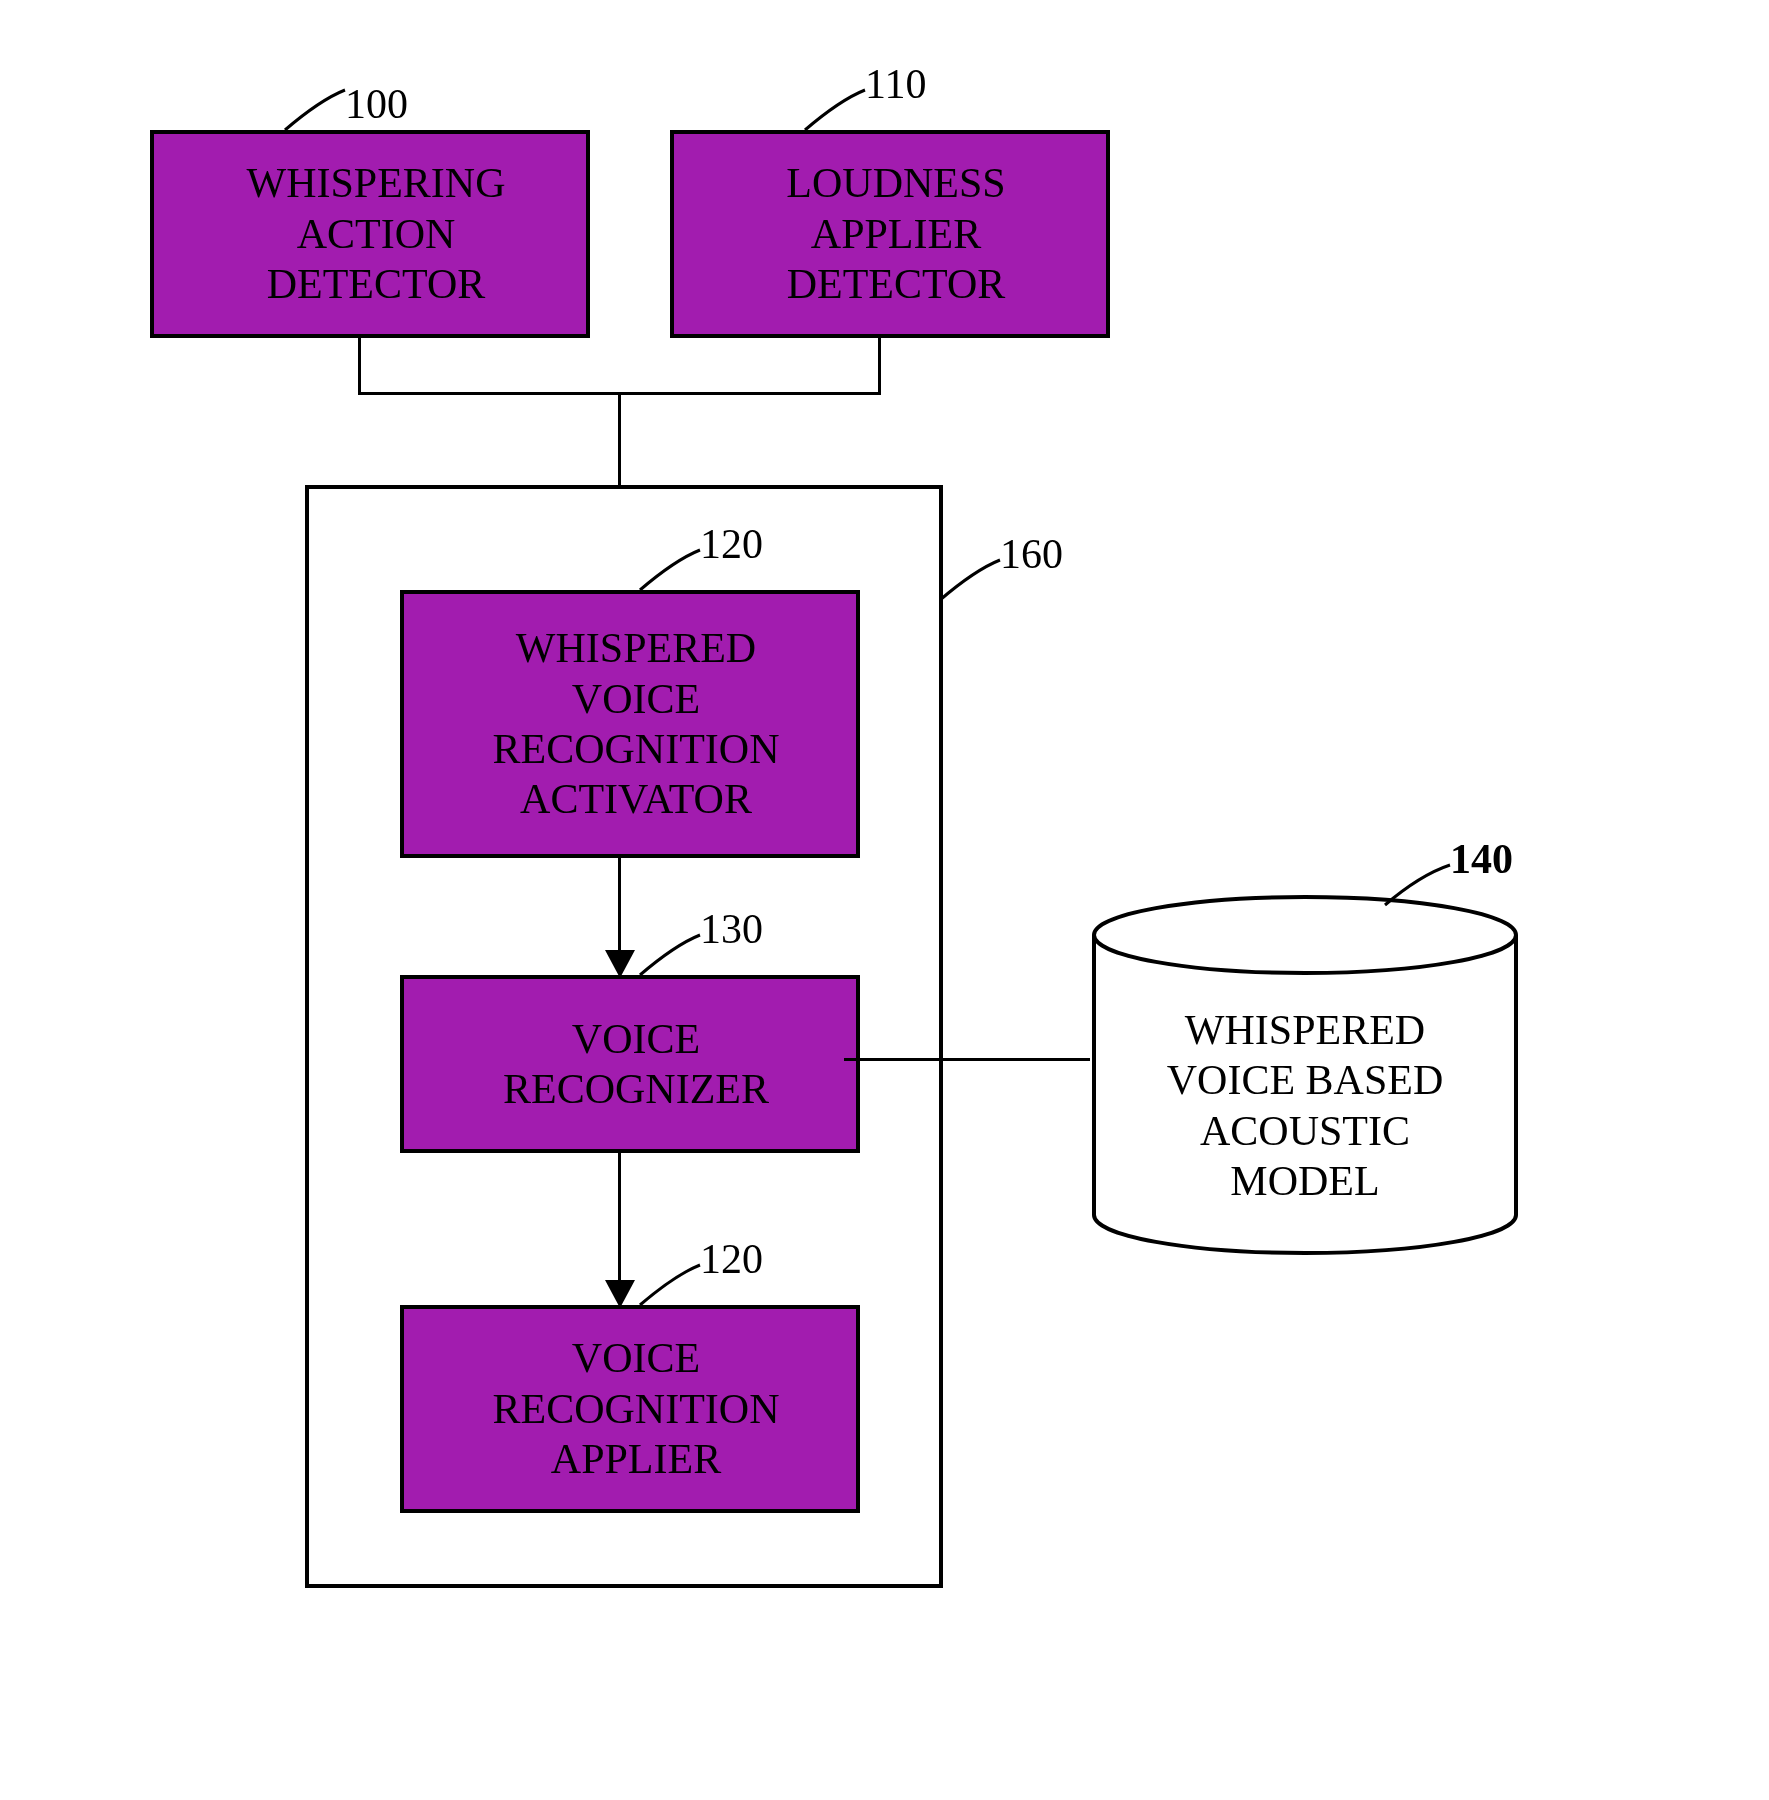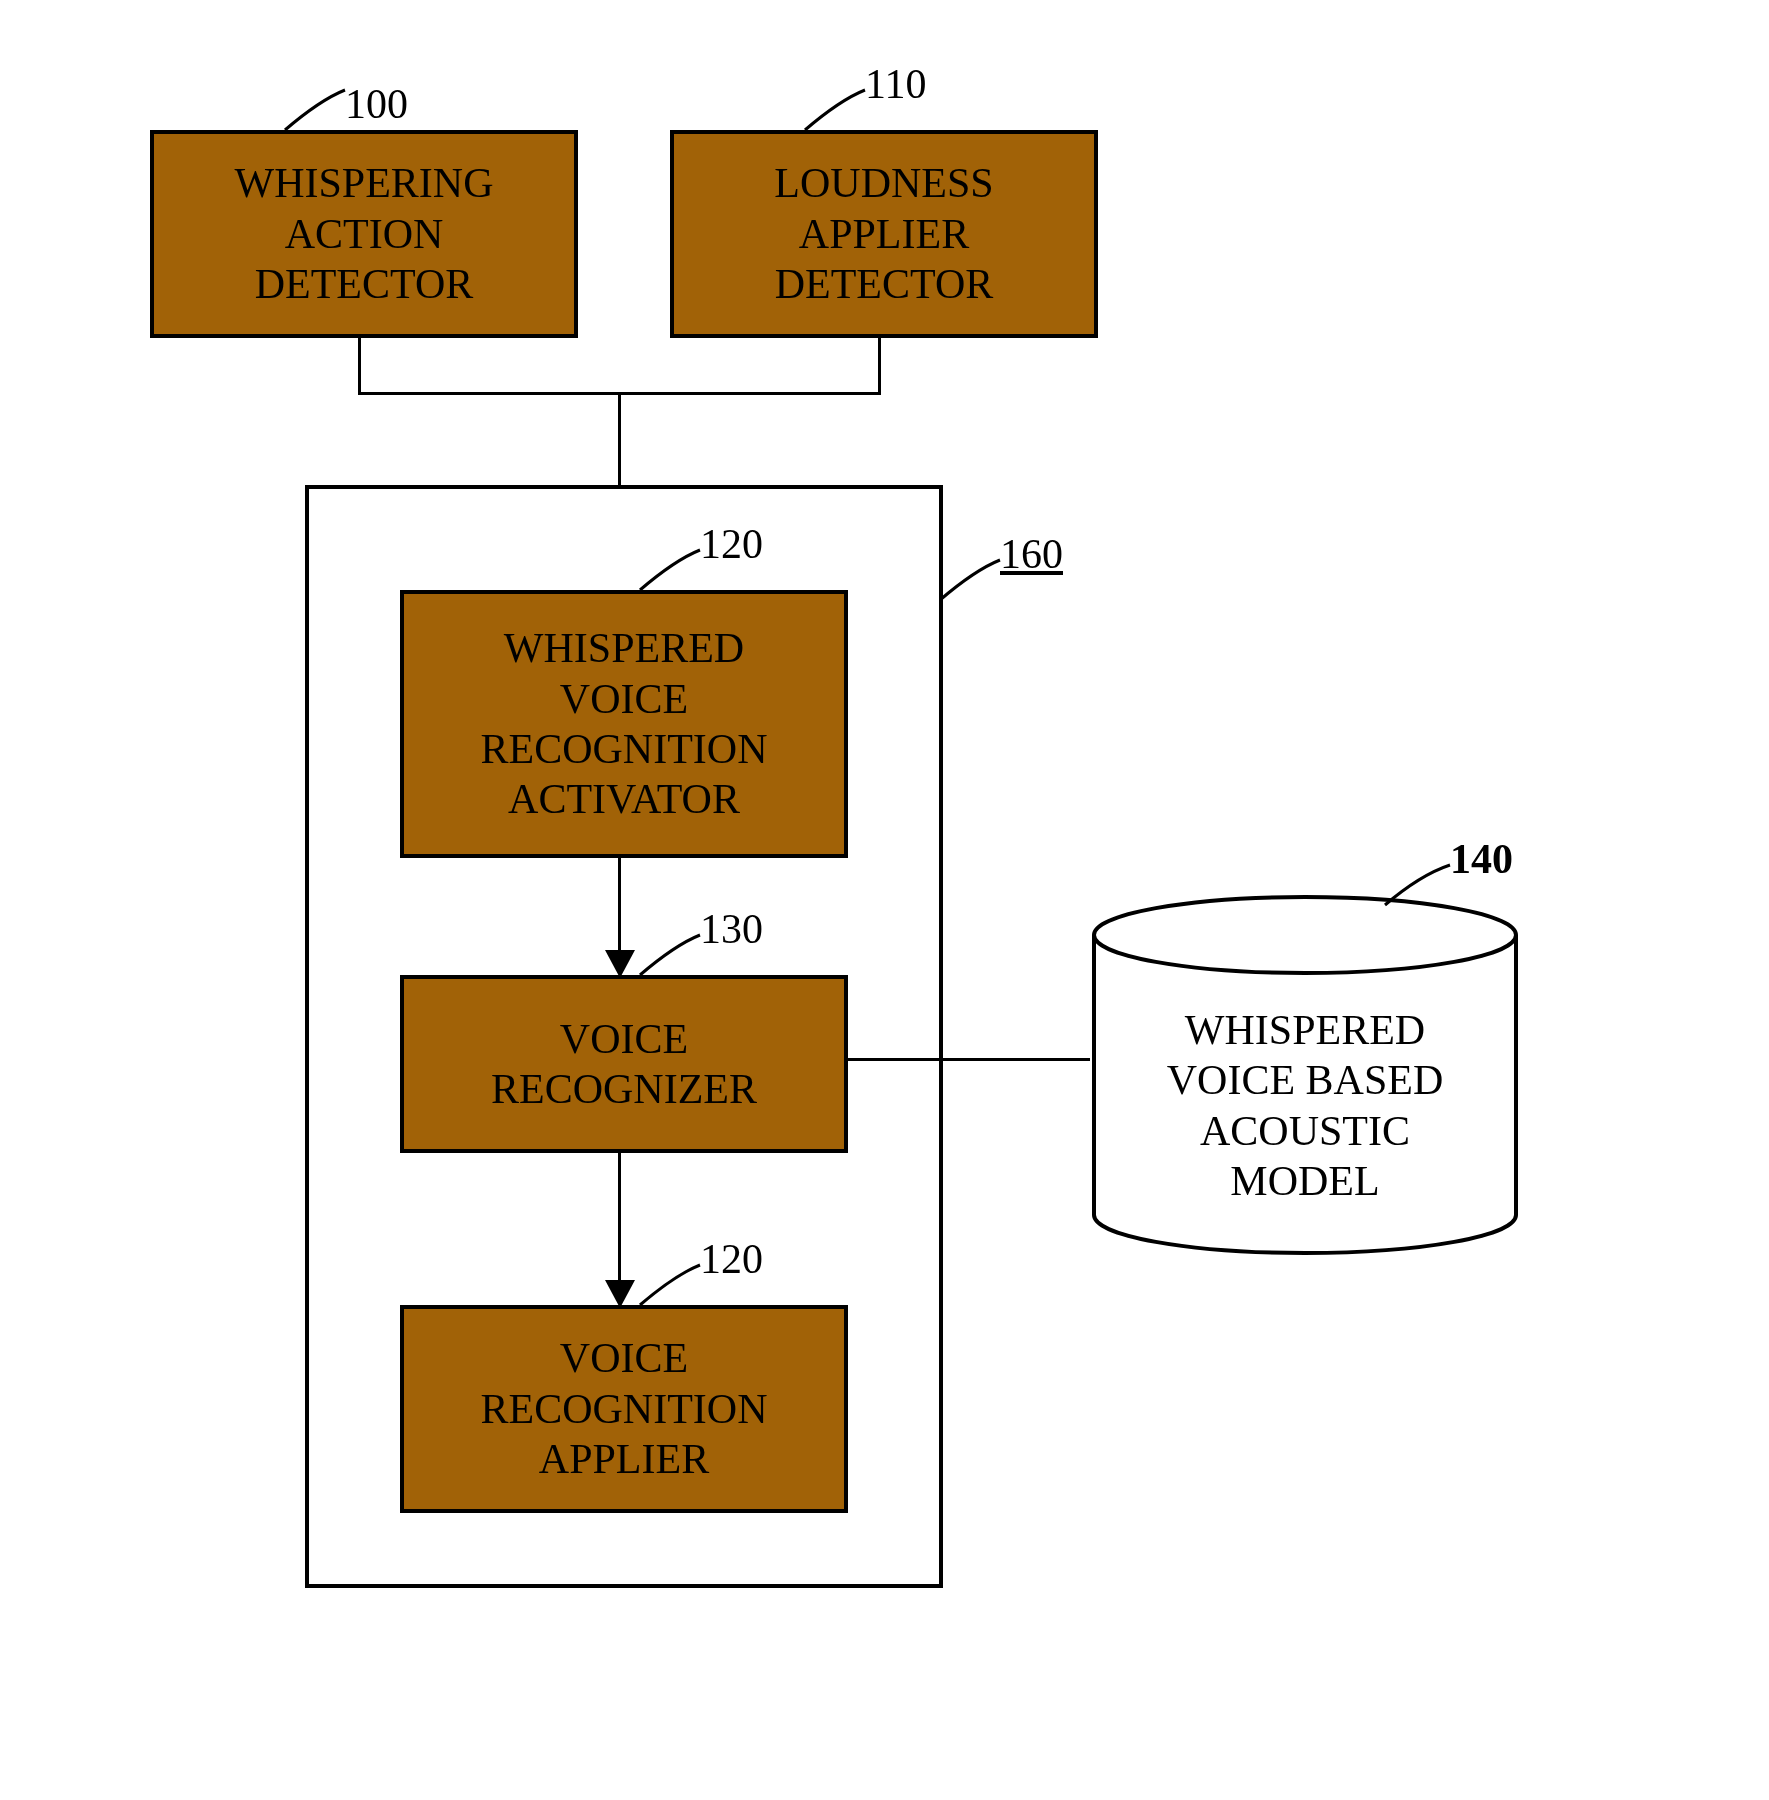--- a/index.html
+++ b/index.html
@@ -16,13 +16,14 @@
     .box {
       position: absolute;
       border: 4px solid black;
-      background: #a16207;
+      background: #a21caf;
       display: flex;
       align-items: center;
       justify-content: center;
       text-align: center;
       font-size: 42px;
       line-height: 1.2;
+      padding-left: 12px;
     }
     .container-box {
       position: absolute;

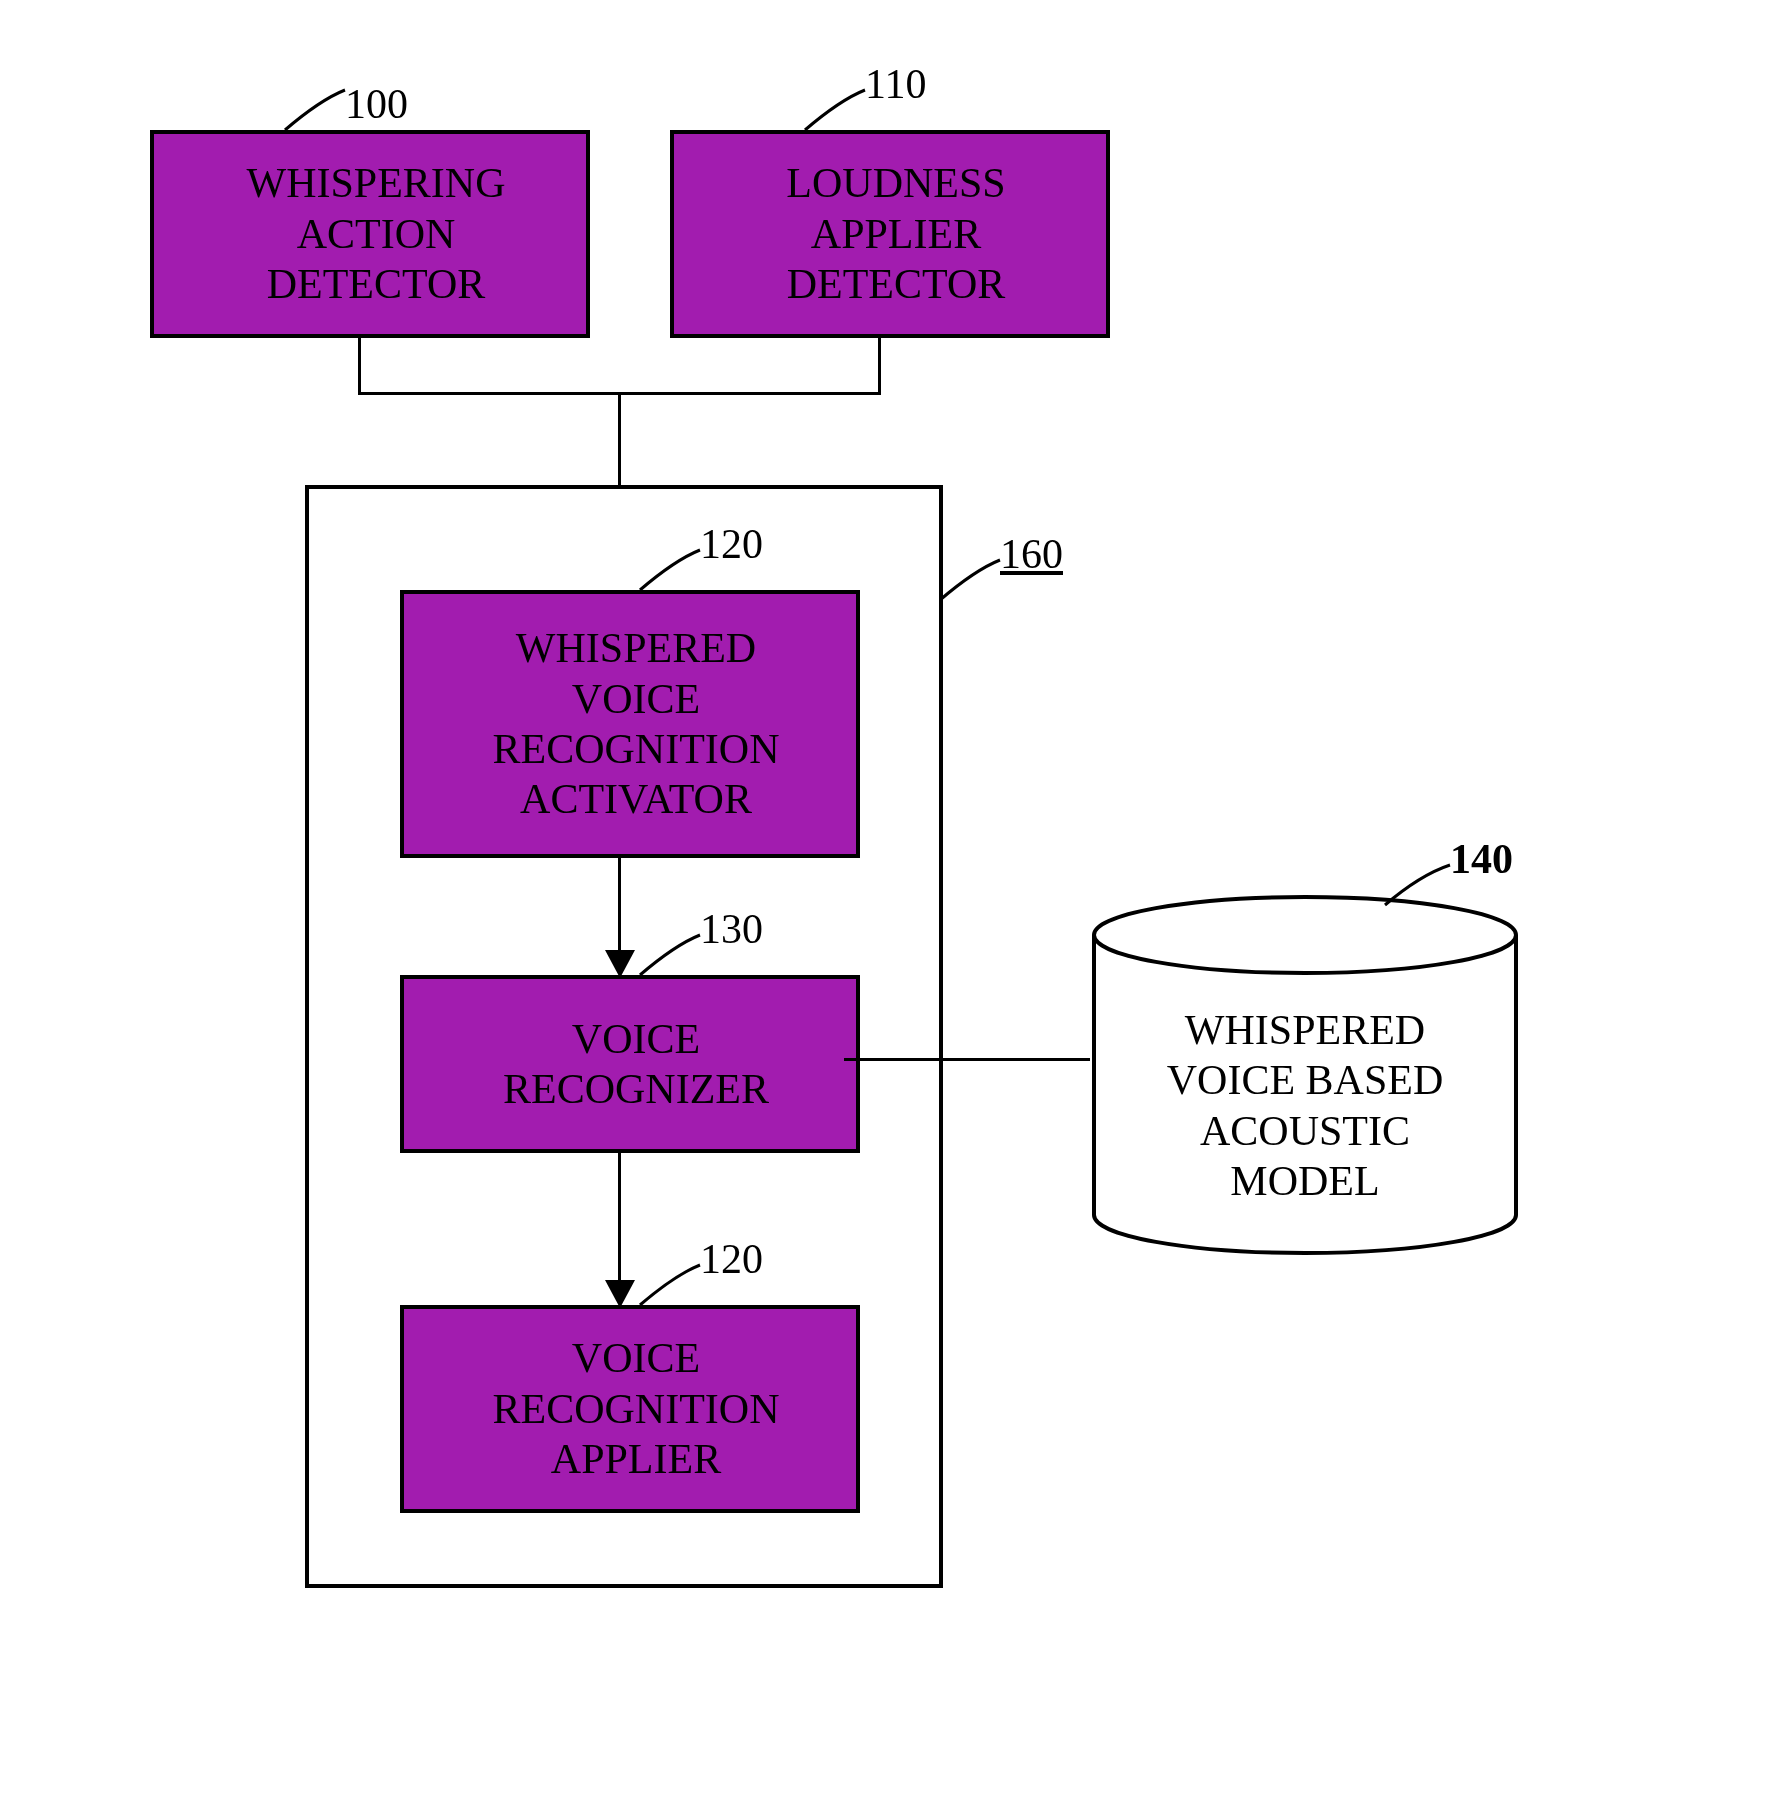--- a/index.html
+++ b/index.html
@@ -91,7 +91,7 @@
   </svg>
 
   <div class="container-box" style="left:305px; top:485px; width:630px; height:1095px;"></div>
-  <div class="label" style="left:1000px; top:530px;text-decoration:underline;">160</div>
+  <div class="label" style="left:1000px; top:530px;">160</div>
   <svg style="position:absolute; left:935px; top:555px; width:70px; height:50px;">
     <path d="M 65 5 Q 40 15 5 45" stroke="black" stroke-width="3" fill="none"></path>
   </svg>

